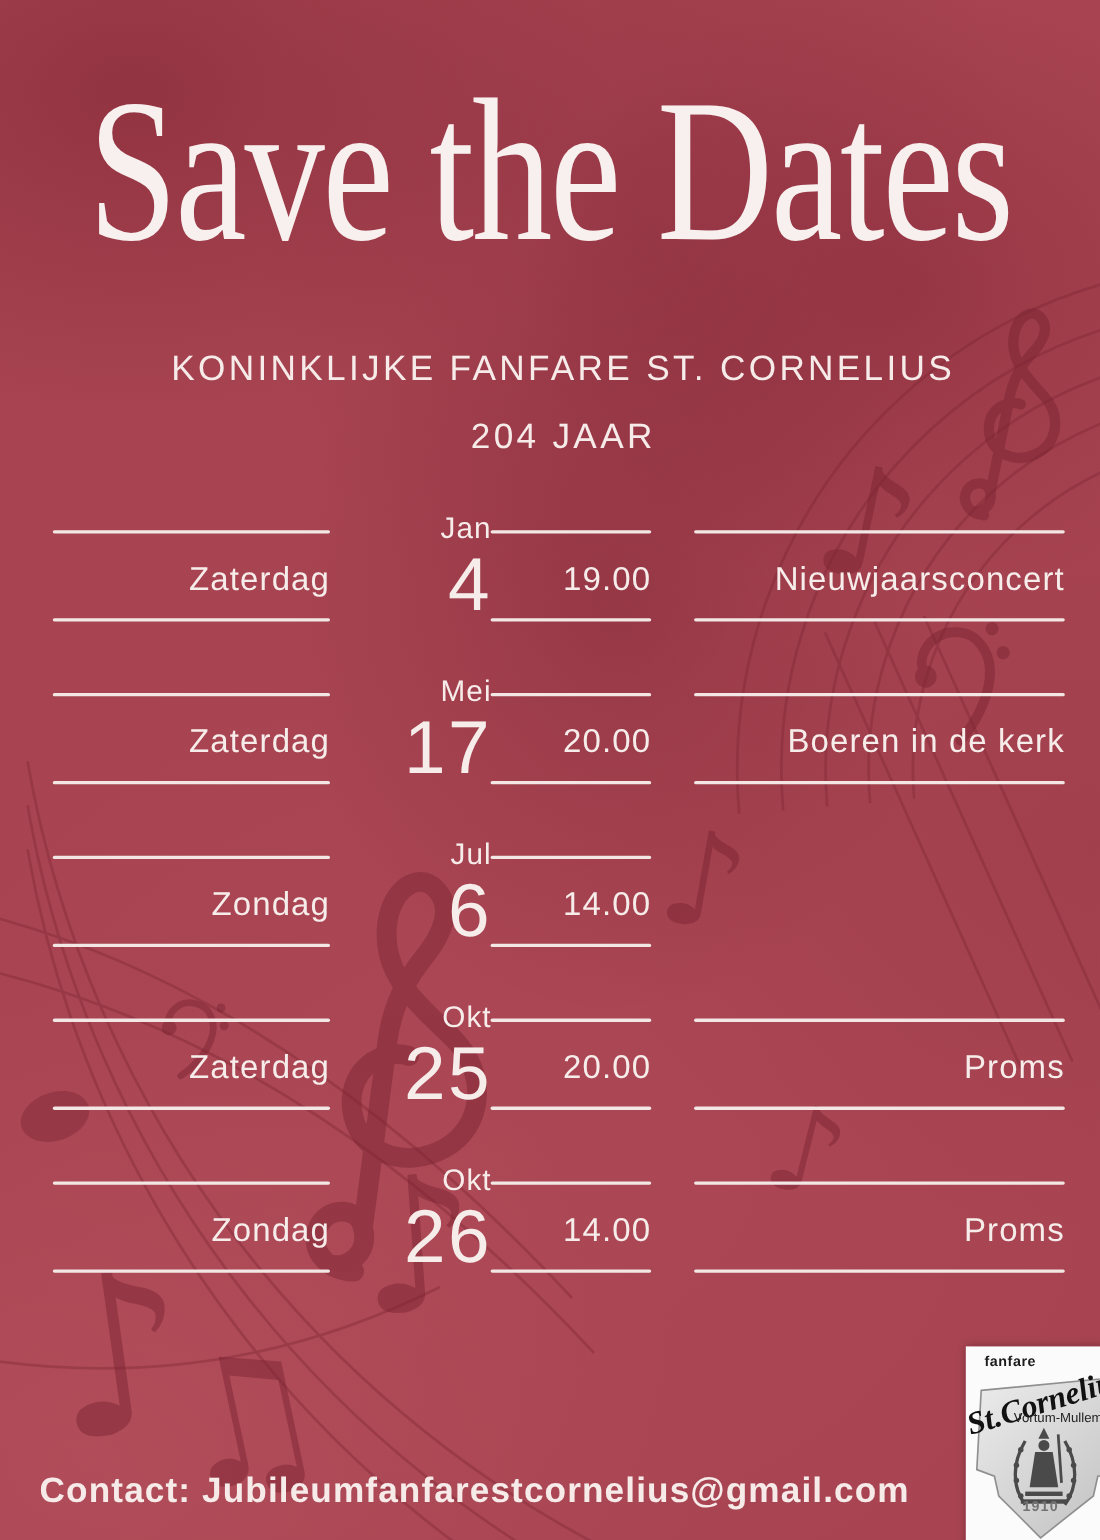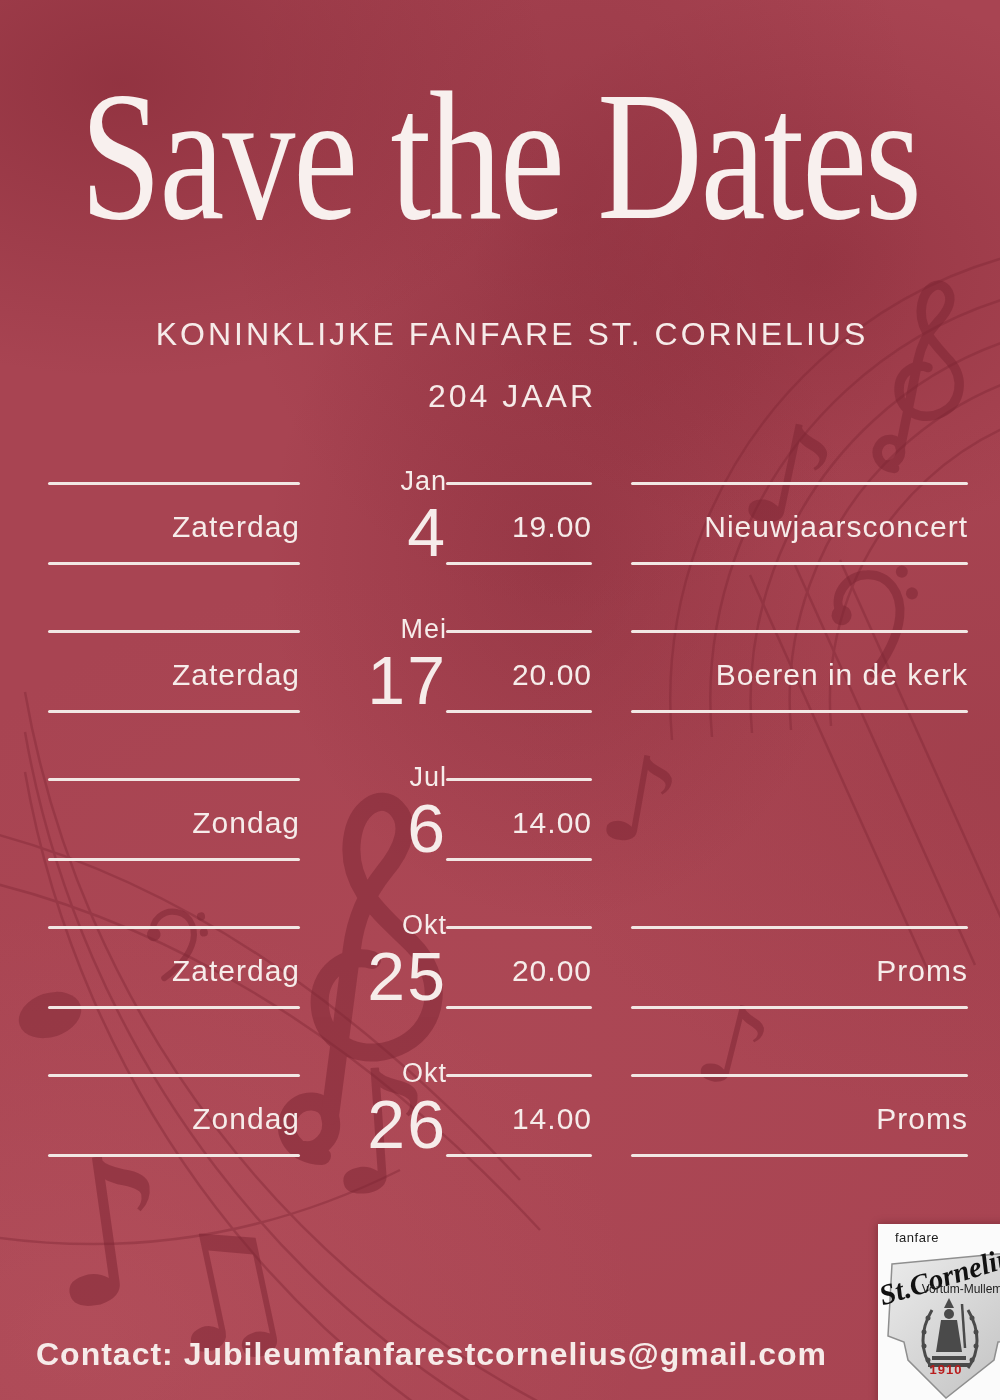--- a/index.html
+++ b/index.html
@@ -54,7 +54,7 @@
 
   .logo{position:absolute;left:878px;top:1224px;width:150px;height:200px;
     background:#fbfbfb;box-shadow:0 0 8px rgba(40,0,8,.35);}
-  .logo-fanfare{position:absolute;left:17px;top:6px;font-size:13px;font-weight:normal;
+  .logo-fanfare{position:absolute;left:17px;top:6px;font-size:13px;font-weight:bold;
     color:#1c1c1c;letter-spacing:.5px;}
   .logo-name{position:absolute;left:2px;top:56px;font-family:"Liberation Serif",serif;
     font-style:italic;font-weight:bold;font-size:29px;color:#111;

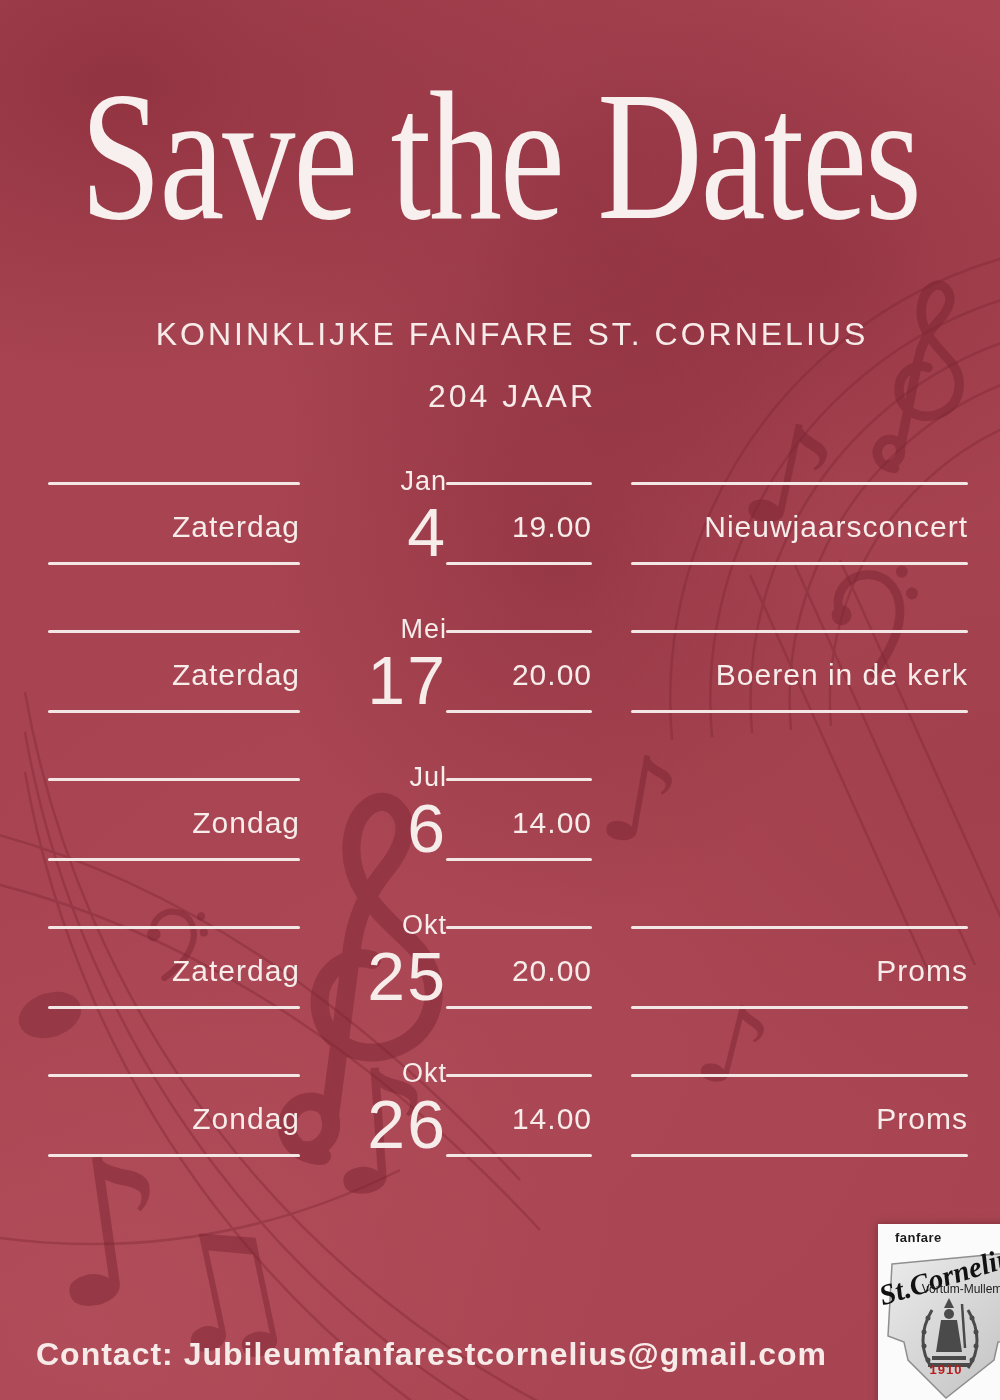--- a/index.html
+++ b/index.html
@@ -62,7 +62,7 @@
   .logo-place{position:absolute;left:32px;top:58px;width:104px;text-align:center;
     font-size:12px;color:#222;}
   .logo-year{position:absolute;left:40px;top:138px;width:56px;text-align:center;
-    font-size:13px;font-weight:bold;color:#b91c1c;letter-spacing:1px;}
+    font-size:13px;font-weight:bold;color:#737373;letter-spacing:1px;}
   .pennant{position:absolute;left:0;top:24px;width:150px;height:160px;}
 </style>
 </head>

